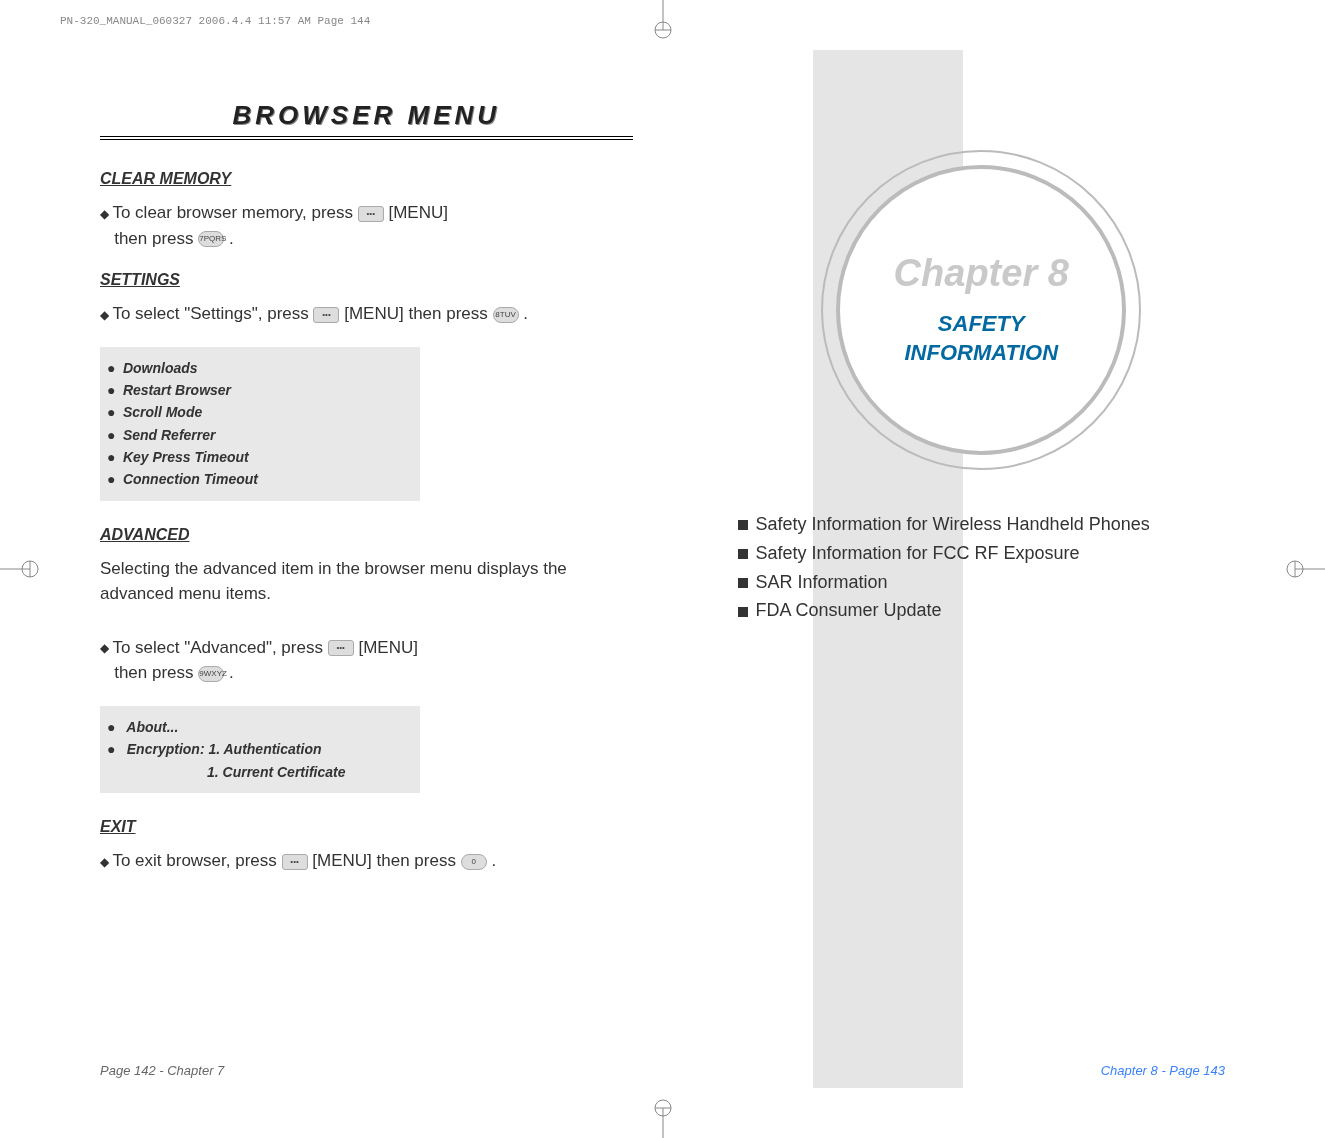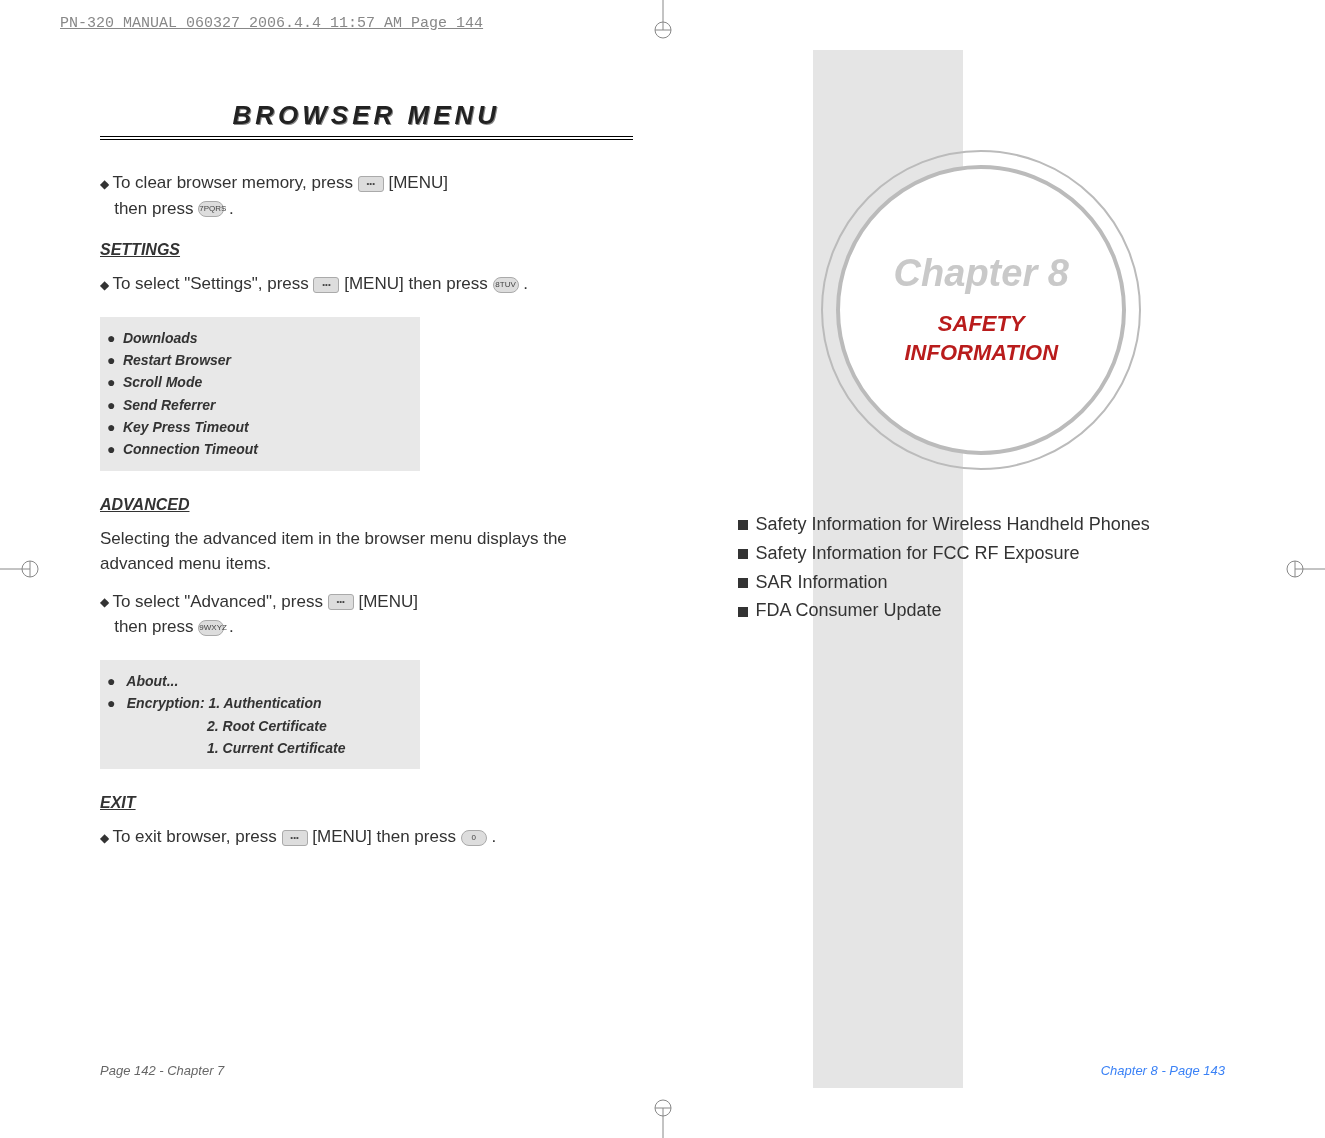--- a/index.html
+++ b/index.html
@@ -20,9 +20,8 @@
       top: 15px;
       left: 60px;
       font-family: "Courier New", monospace;
-      font-size: 15px;
+      font-size: 11px;
       color: #888;
-      text-decoration: underline;
     }
     .crop-mark-top {
       position: absolute;

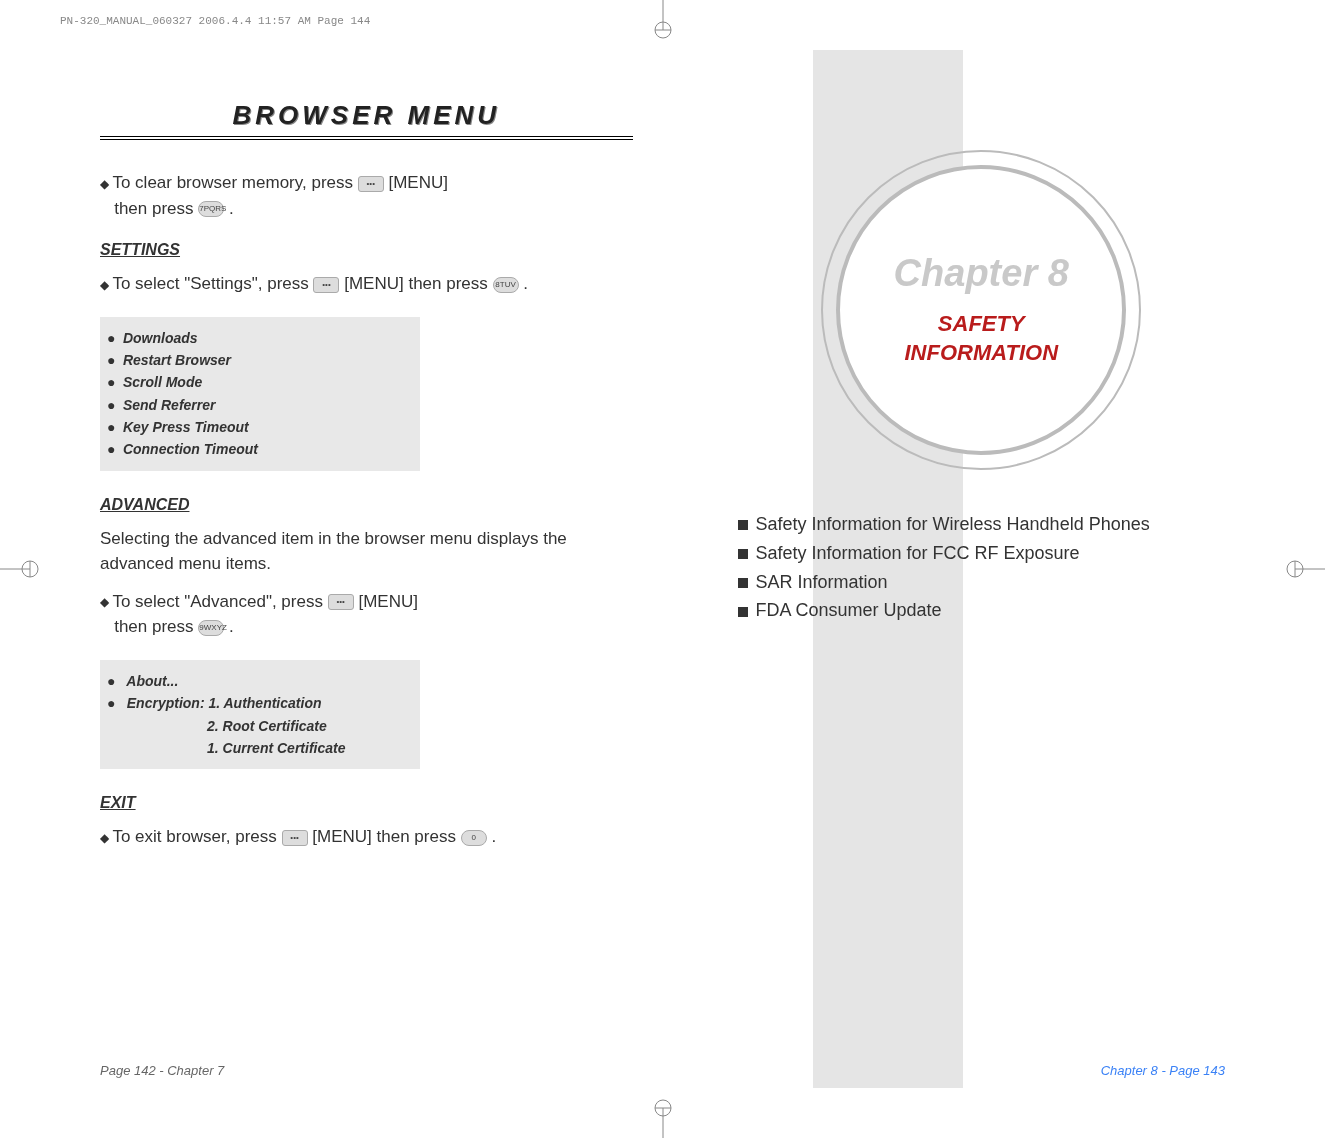--- a/index.html
+++ b/index.html
@@ -274,6 +274,7 @@
     <div class="browser-title">BROWSER MENU</div>
     <div class="title-underline"></div>
 
+    <div class="section-heading">CLEAR MEMORY</div>
     <div class="instruction">
       <span class="diamond">◆</span>
       <span>To clear browser memory, press</span>

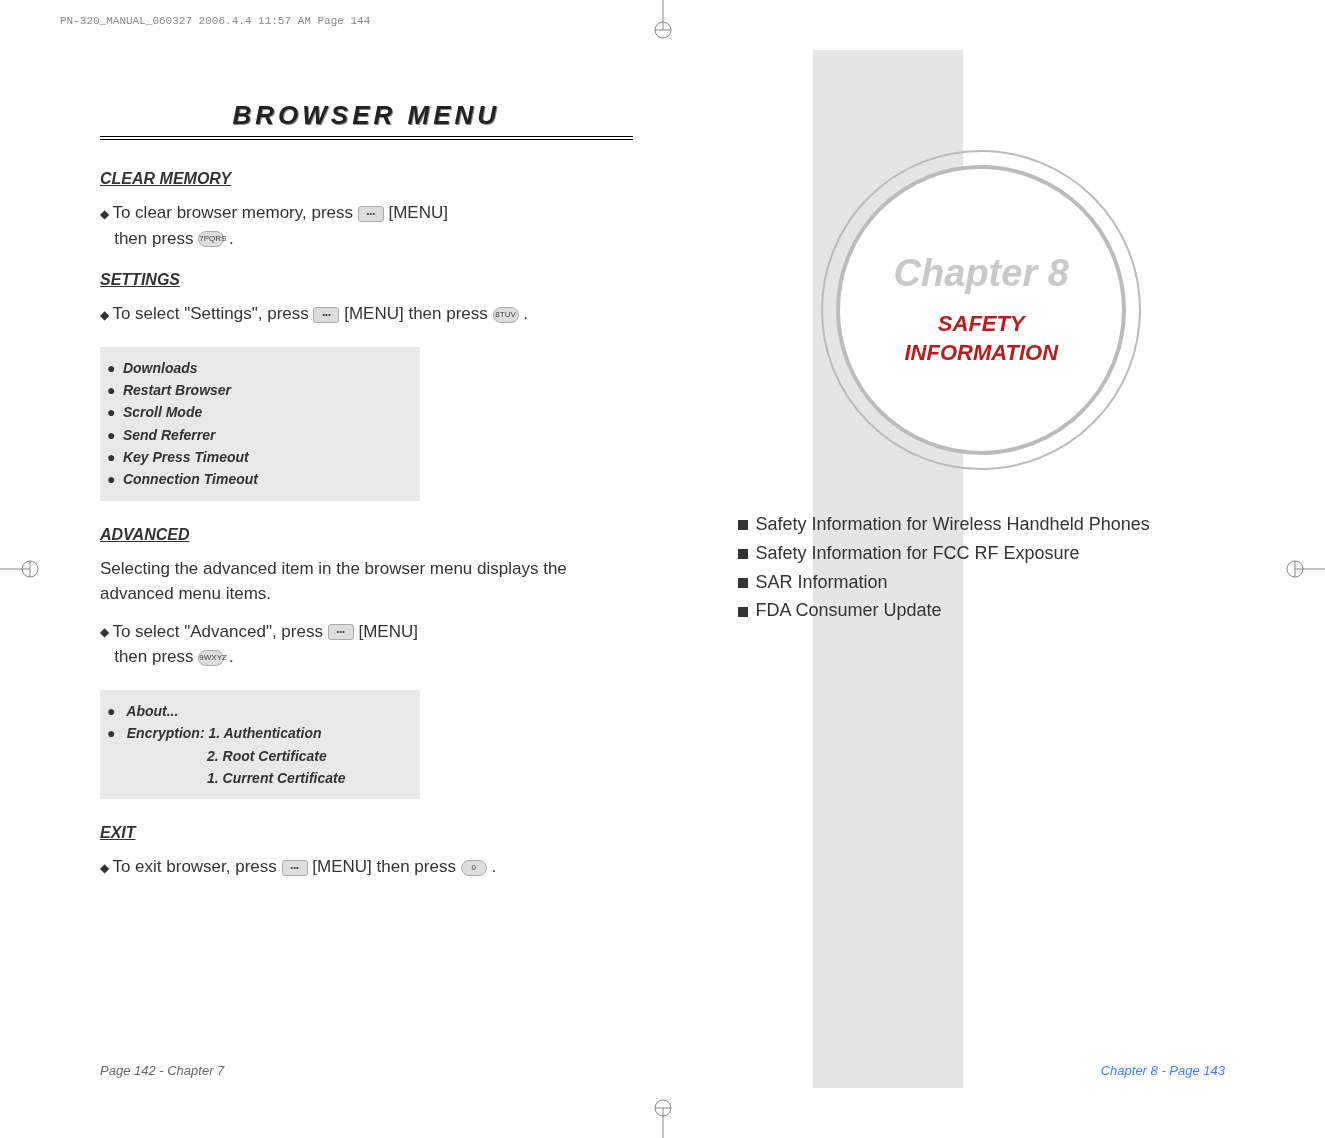--- a/index.html
+++ b/index.html
@@ -209,7 +209,7 @@
       font-size: 22px;
       font-weight: bold;
       font-style: italic;
-      color: #b91c1c;
+      color: #0369a1;
       text-align: center;
       line-height: 1.3;
     }

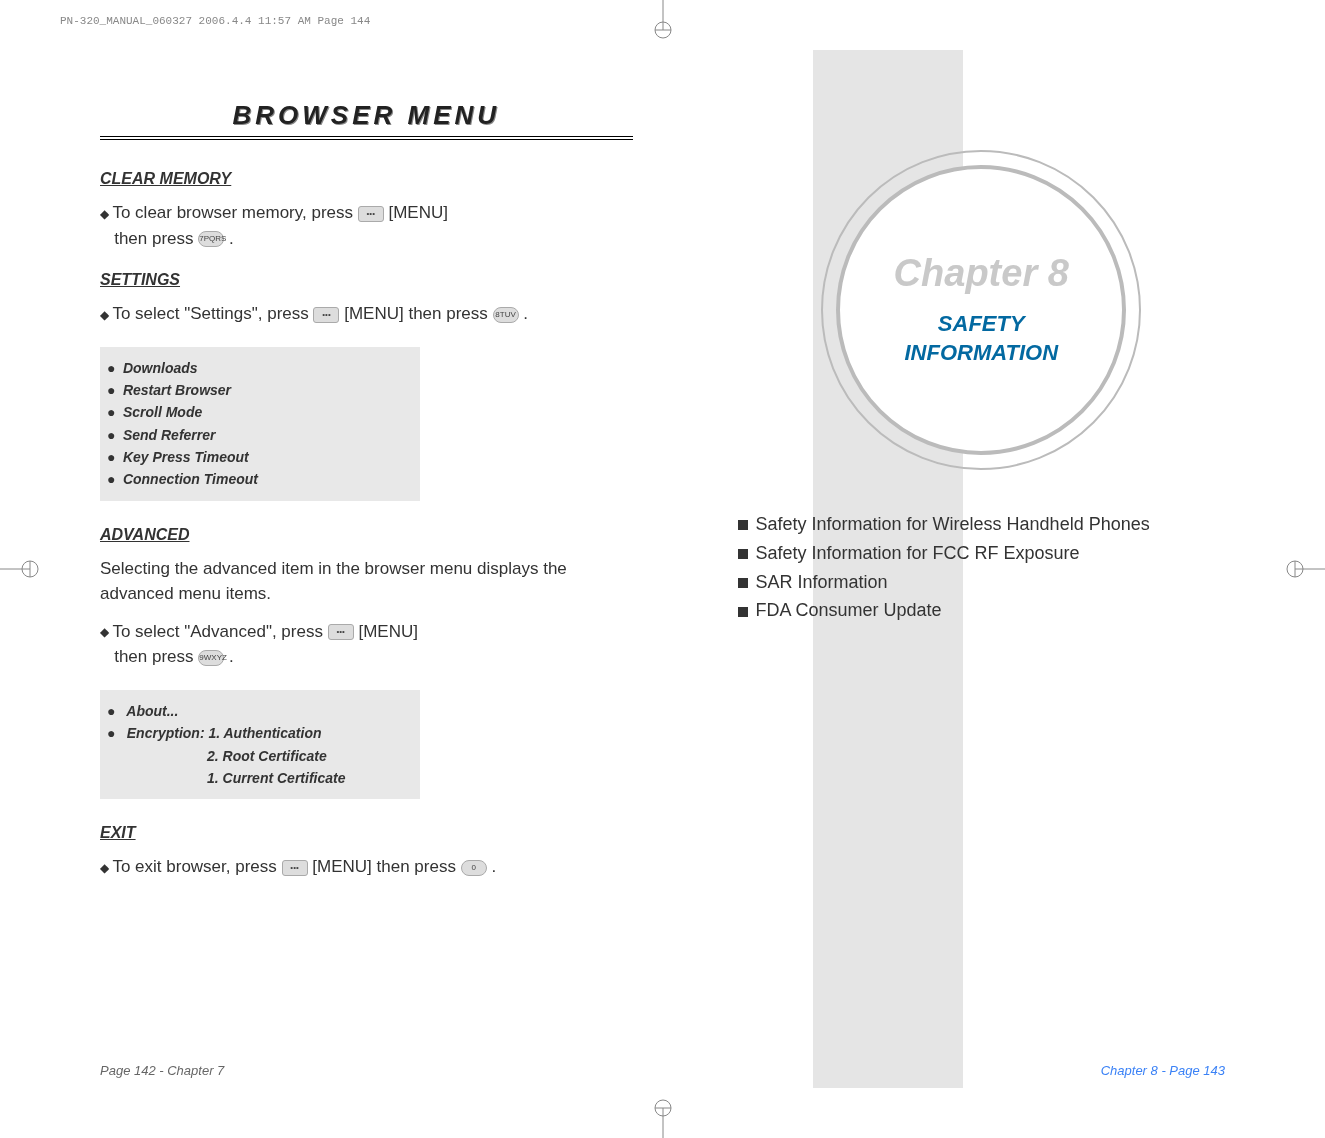--- a/index.html
+++ b/index.html
@@ -150,7 +150,7 @@
       font-size: 17px;
       color: #333;
       line-height: 1.5;
-      margin-bottom: 12px;
+      margin-bottom: 28px;
     }
     .page-footer-left {
       position: absolute;

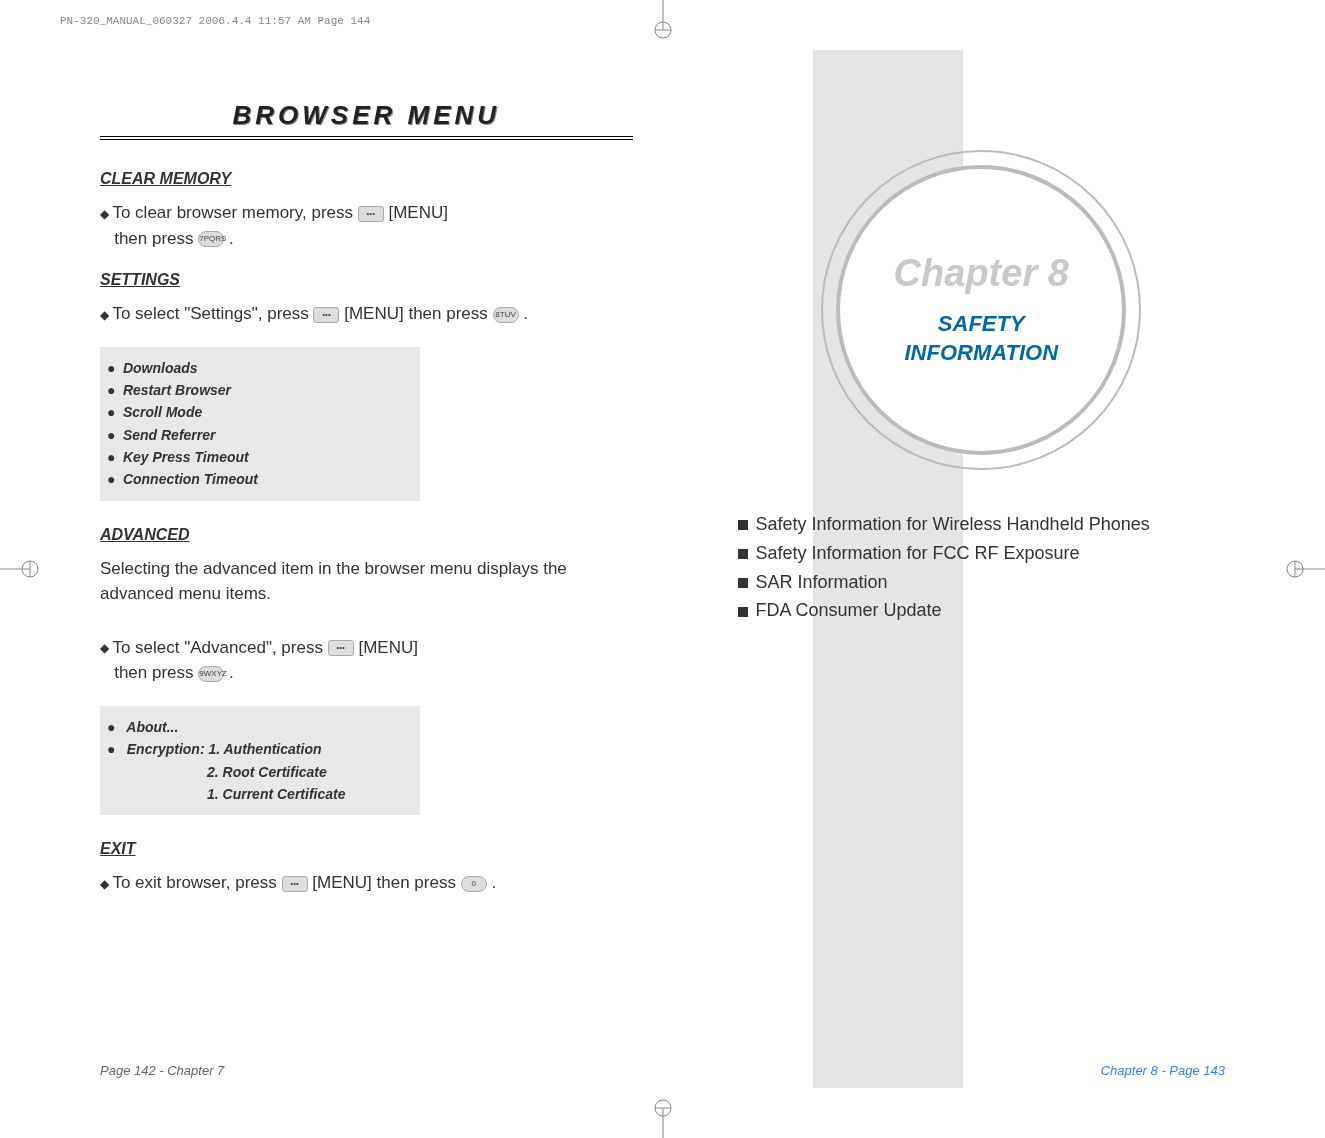--- a/index.html
+++ b/index.html
@@ -317,7 +317,6 @@
     <div class="gray-box">
       <div class="gray-box-line"><span class="bullet">●</span>&nbsp; <span>About...</span></div>
       <div class="gray-box-line"><span class="bullet">●</span>&nbsp; <span>Encryption: 1. Authentication</span></div>
-      <div class="gray-box-line gray-box-indent"><span>2. Root Certificate</span></div>
       <div class="gray-box-line gray-box-indent"><span>1. Current Certificate</span></div>
     </div>
 

